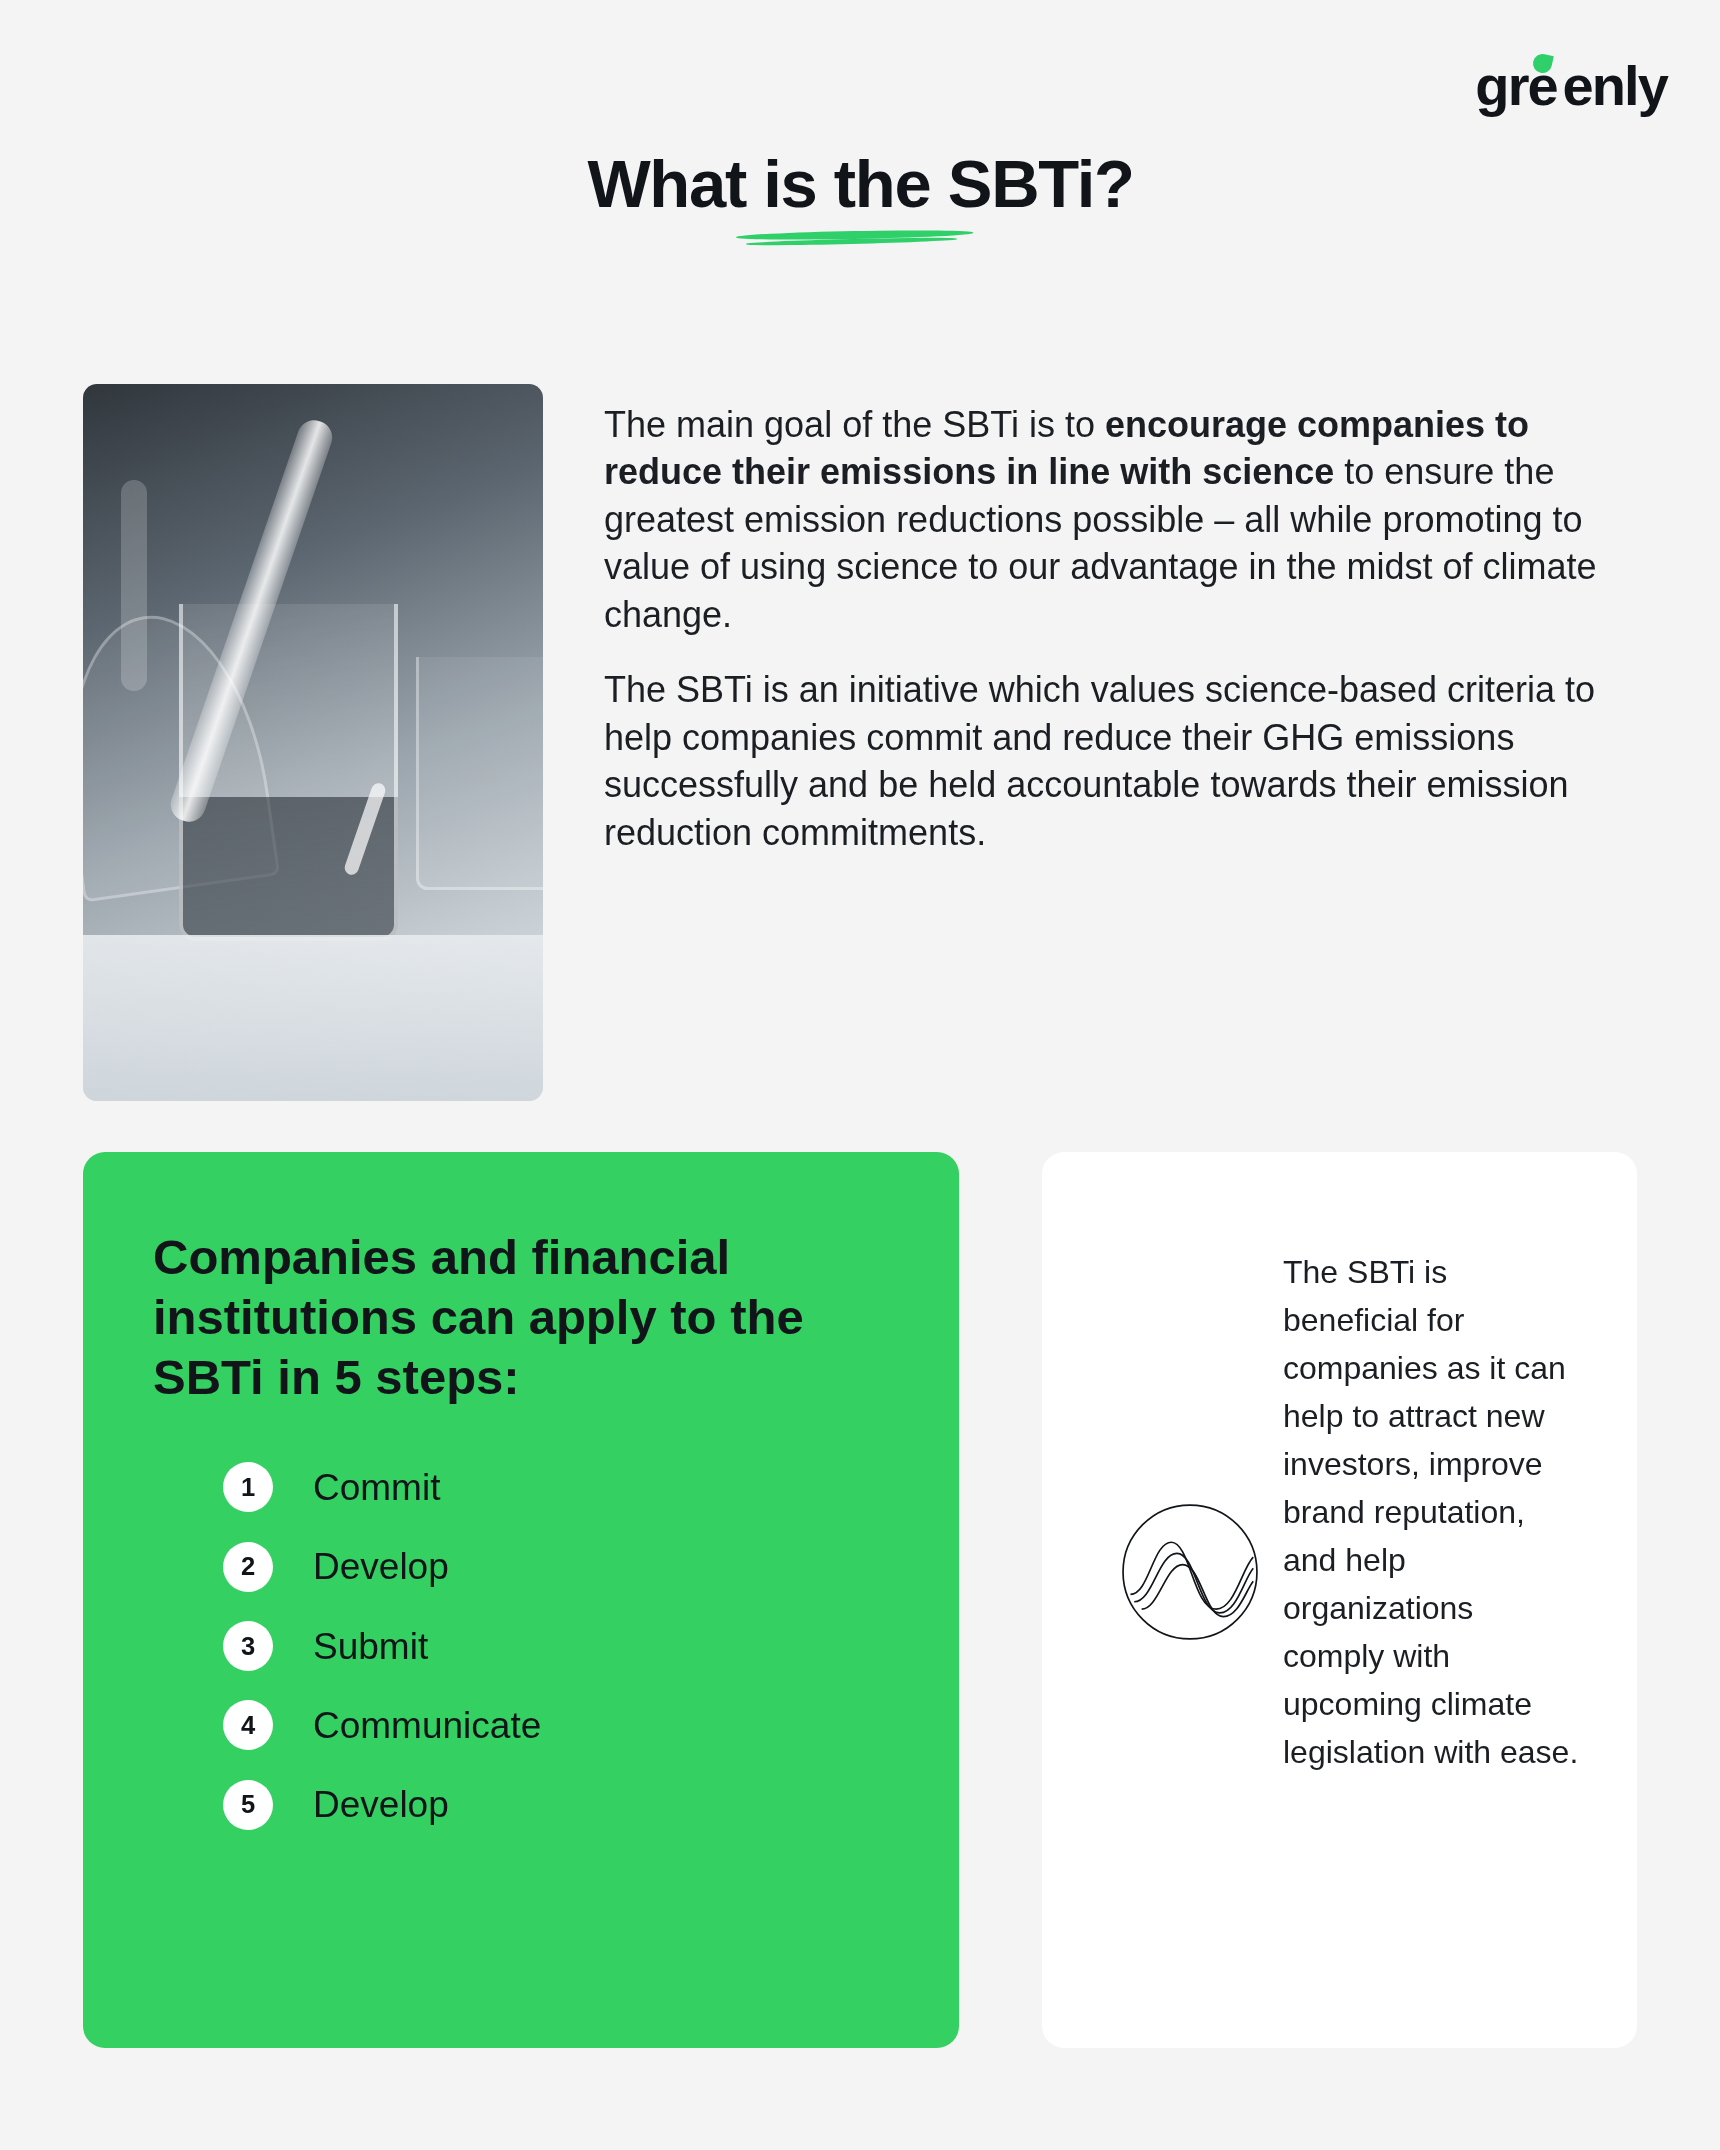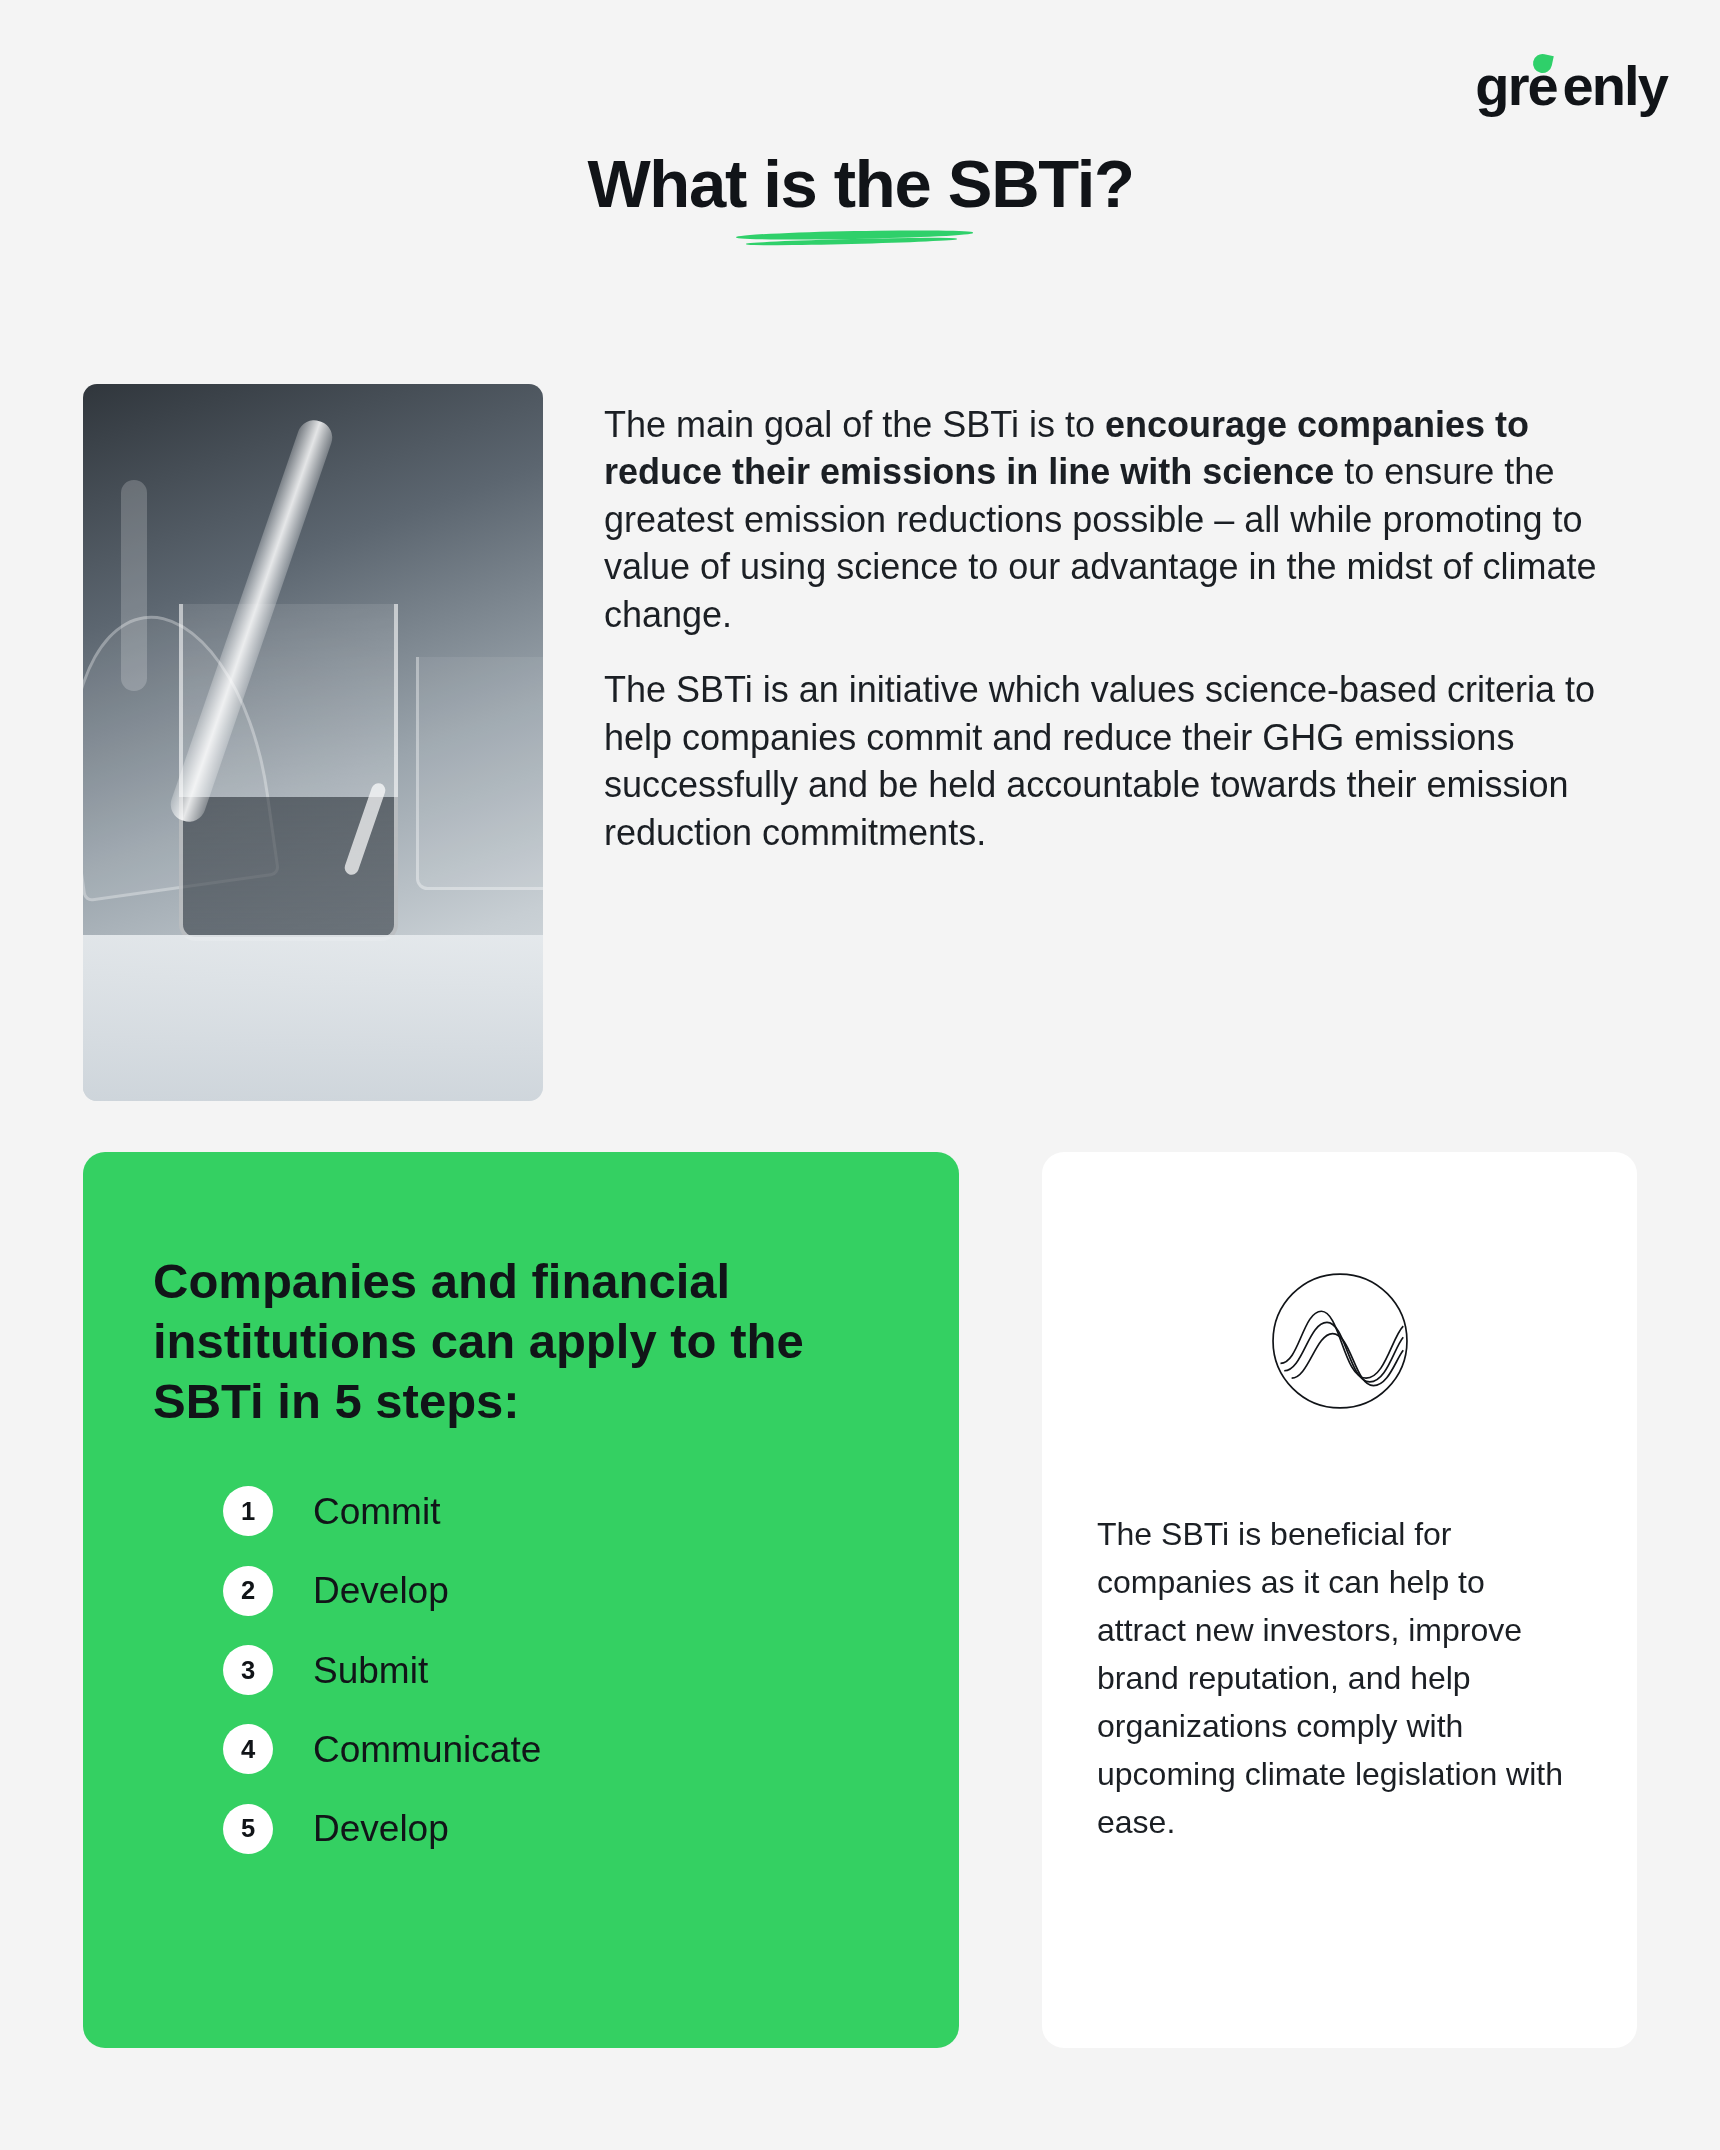--- a/index.html
+++ b/index.html
@@ -213,7 +213,7 @@
     min-height: 896px;
     background: #34d062;
     border-radius: 22px;
-    padding: 100px 70px 77px 70px;
+    padding: 76px 70px 77px 70px;
     box-sizing: border-box;
   }
   .steps-title {

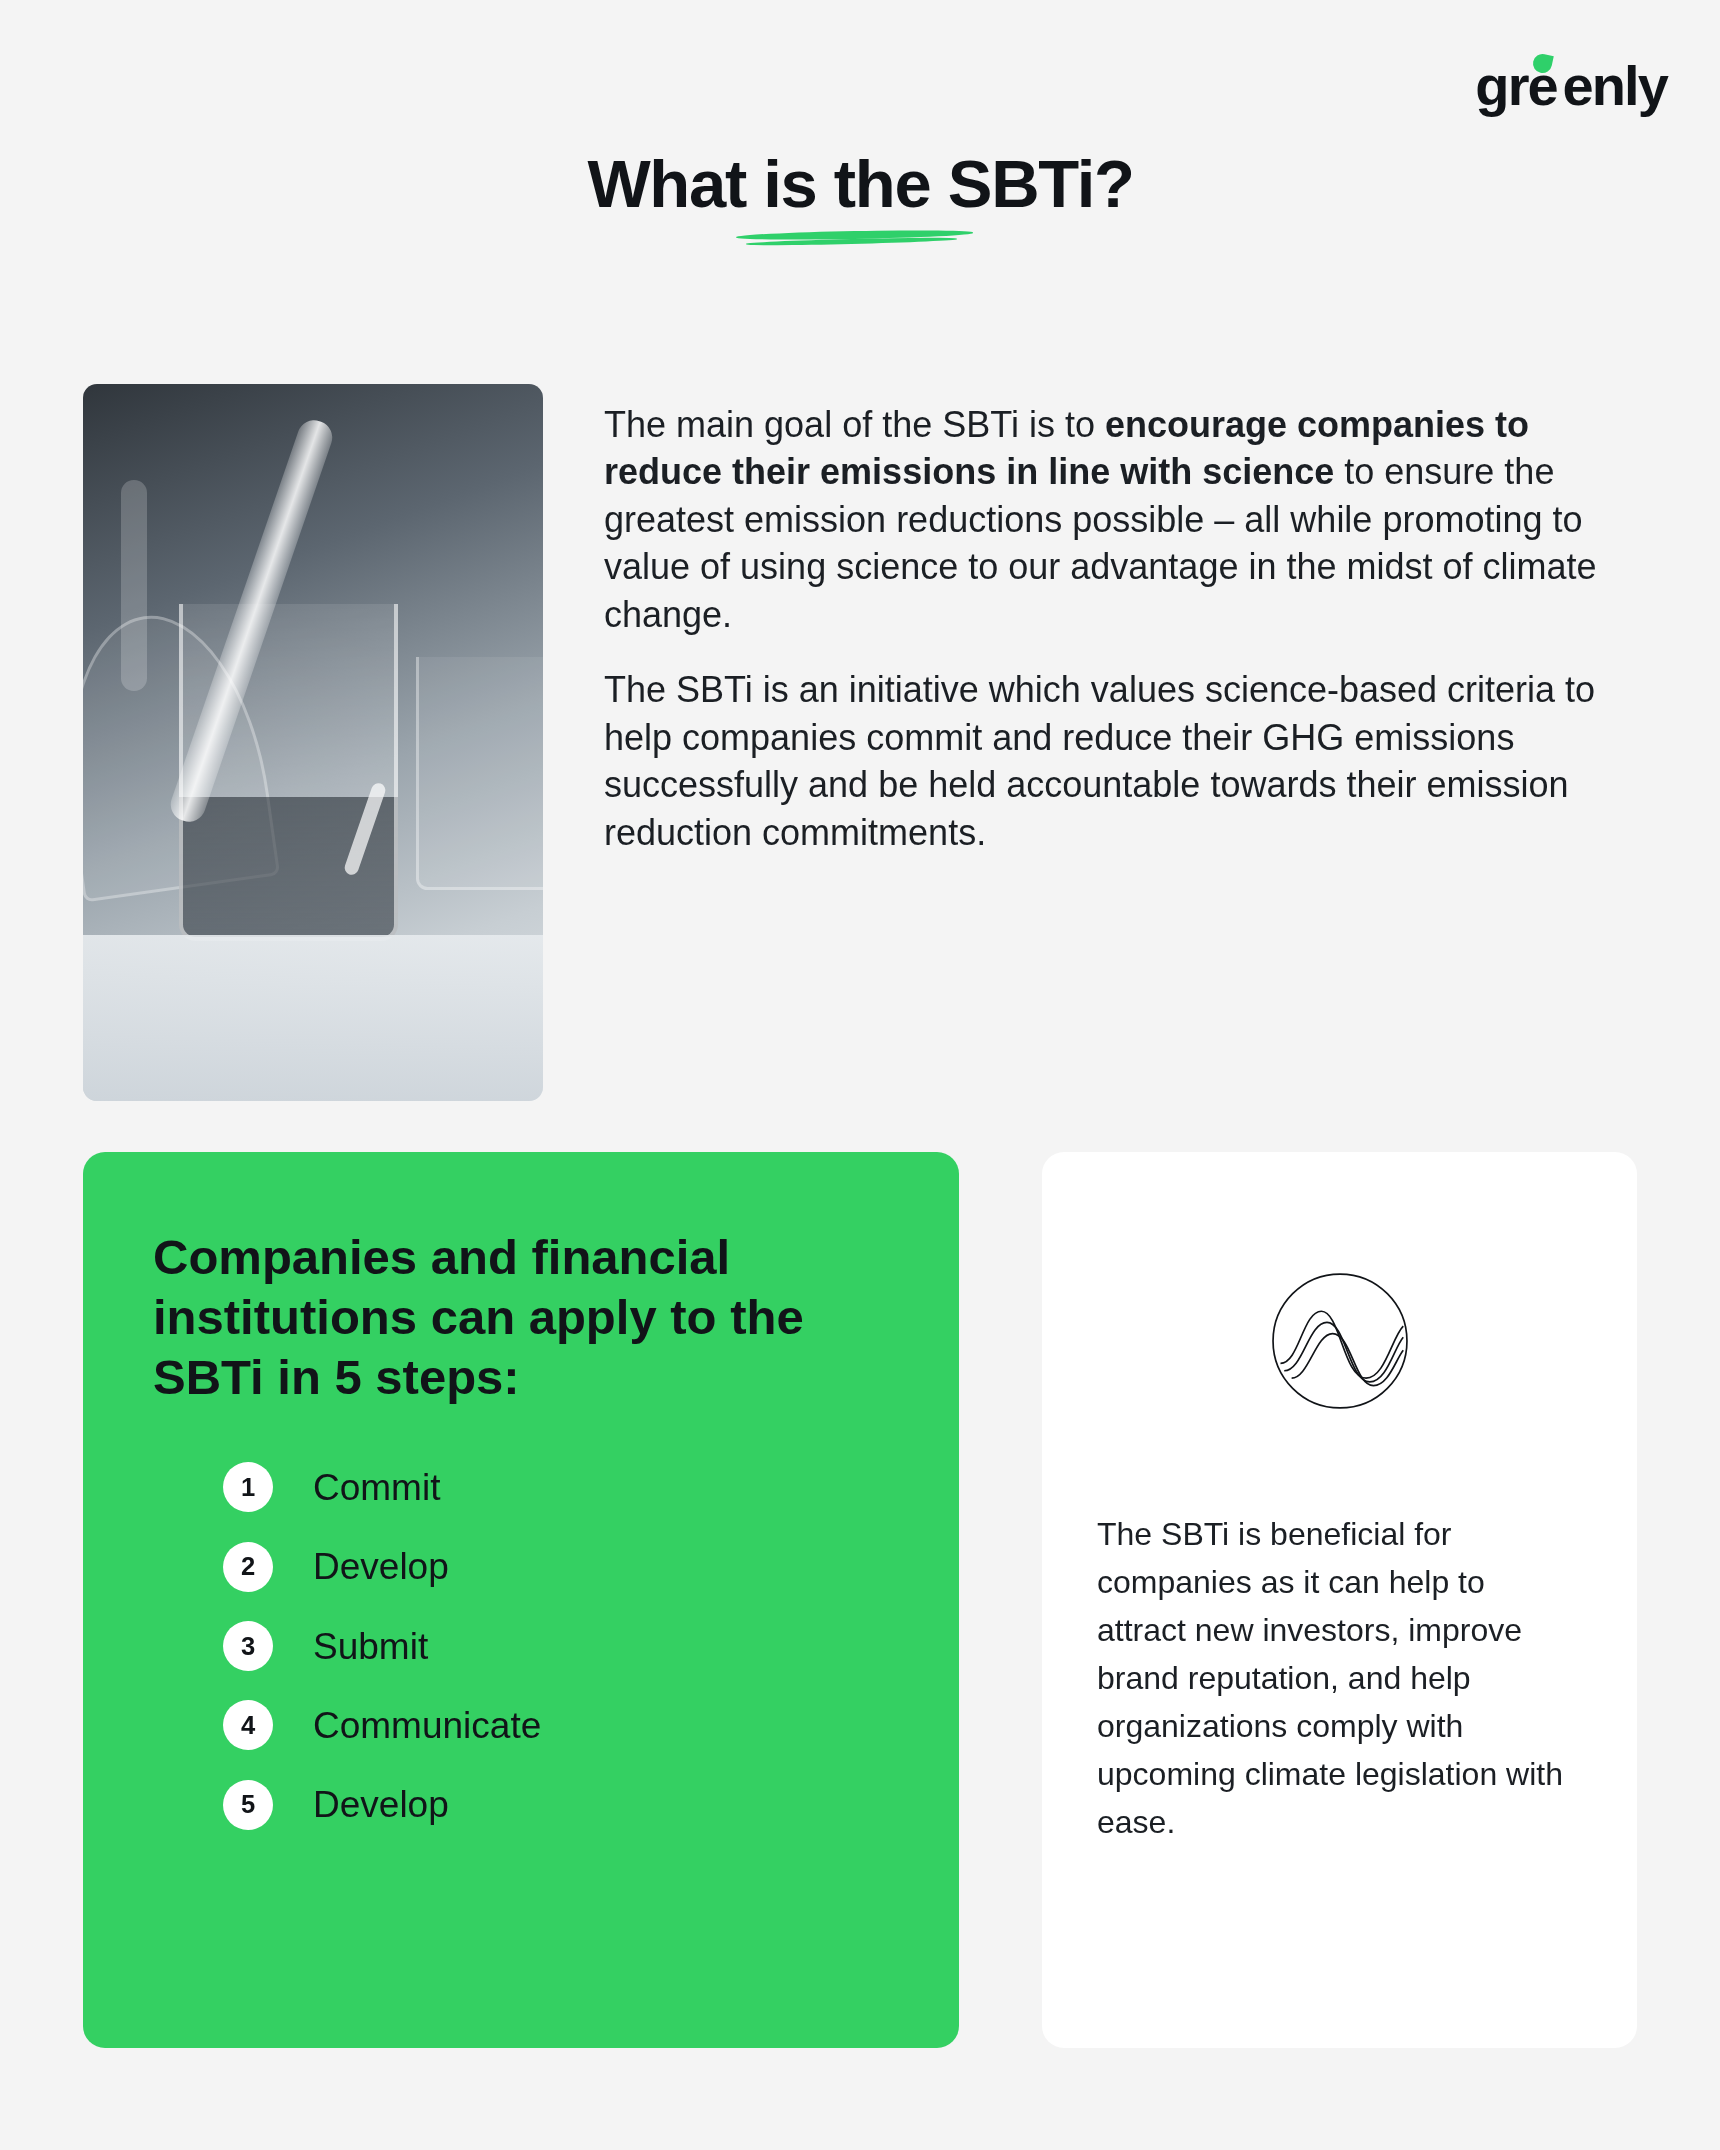--- a/index.html
+++ b/index.html
@@ -263,7 +263,7 @@
     padding: 96px 55px 77px 55px;
     box-sizing: border-box;
     display: flex;
-    flex-direction: column;
+    flex-direction: row;
     align-items: center;
   }
   .benefit-icon {

